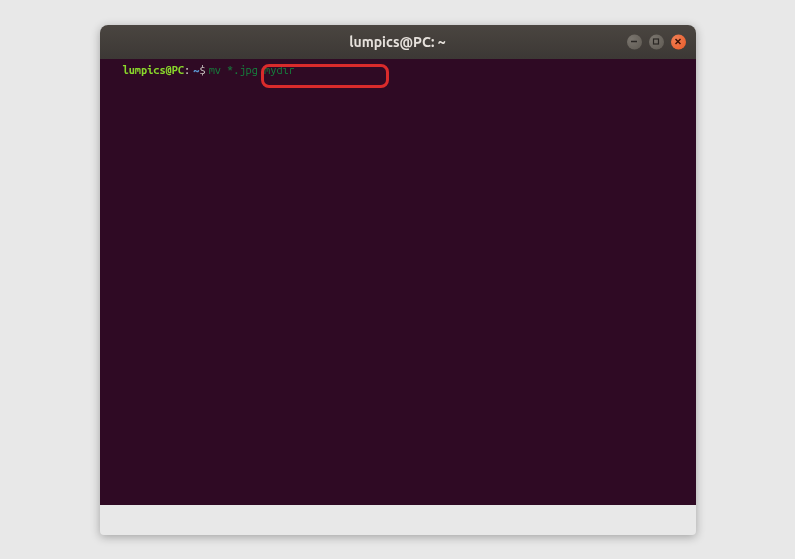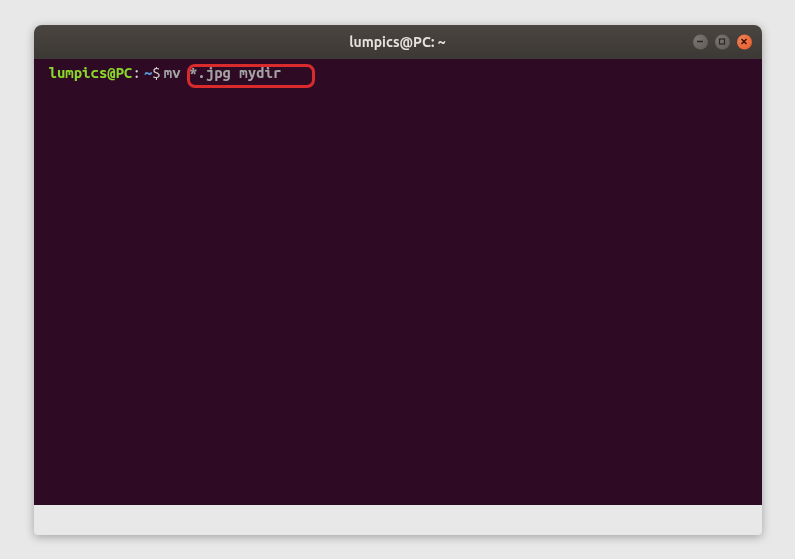--- a/index.html
+++ b/index.html
@@ -17,7 +17,7 @@
       width: 795px;
     }
     .window {
-      width: 728px;
+      width: 596px;
       height: 510px;
       border-radius: 8px 8px 4px 4px;
       overflow: hidden;

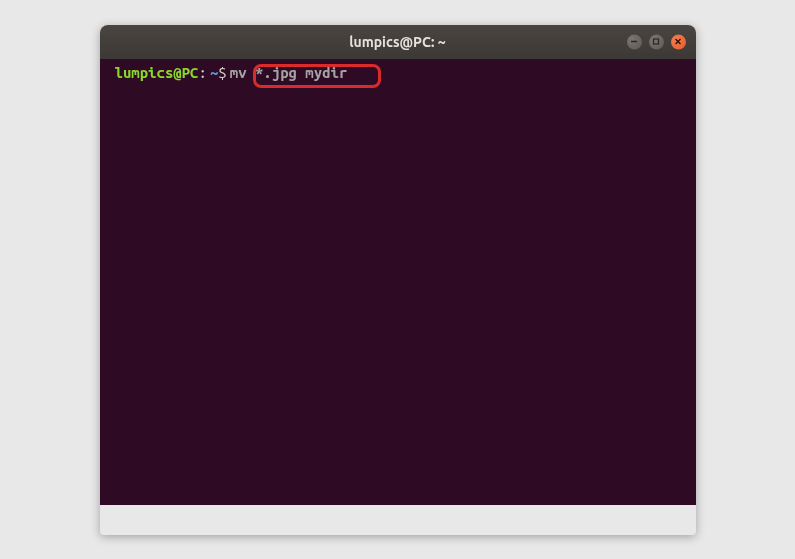--- a/index.html
+++ b/index.html
@@ -81,9 +81,9 @@
     .terminal-body {
       height: calc(100% - 64px);
       background: #2f0a24;
-      padding: 4px 15px;
+      padding: 4px 23px;
       font-family: "Ubuntu Mono", "DejaVu Sans Mono", monospace;
-      font-size: 15px;
+      font-size: 11px;
       line-height: 1.35;
       position: relative;
     }

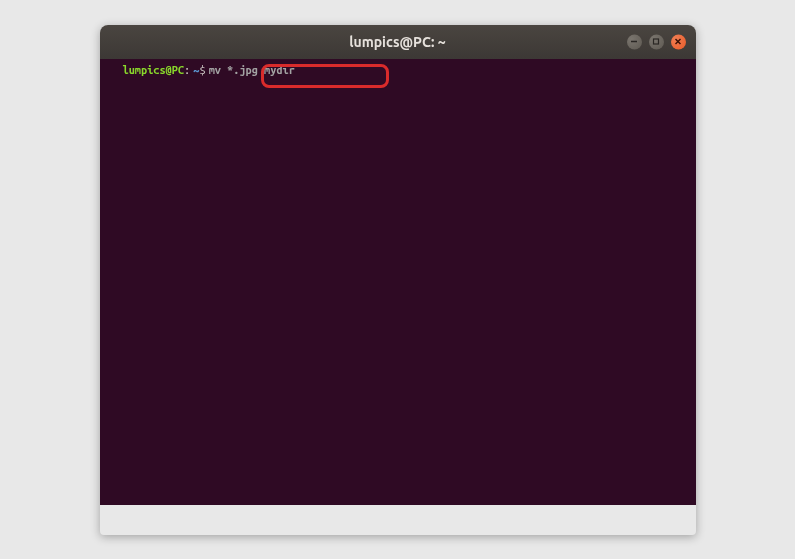--- a/index.html
+++ b/index.html
@@ -104,8 +104,7 @@
       margin-right: 3px;
     }
     .command-text {
-      color: #a3a3a3;
-      font-weight: bold;
+      color: #15803d;
     }
     .command-highlight-box {
       position: absolute;

